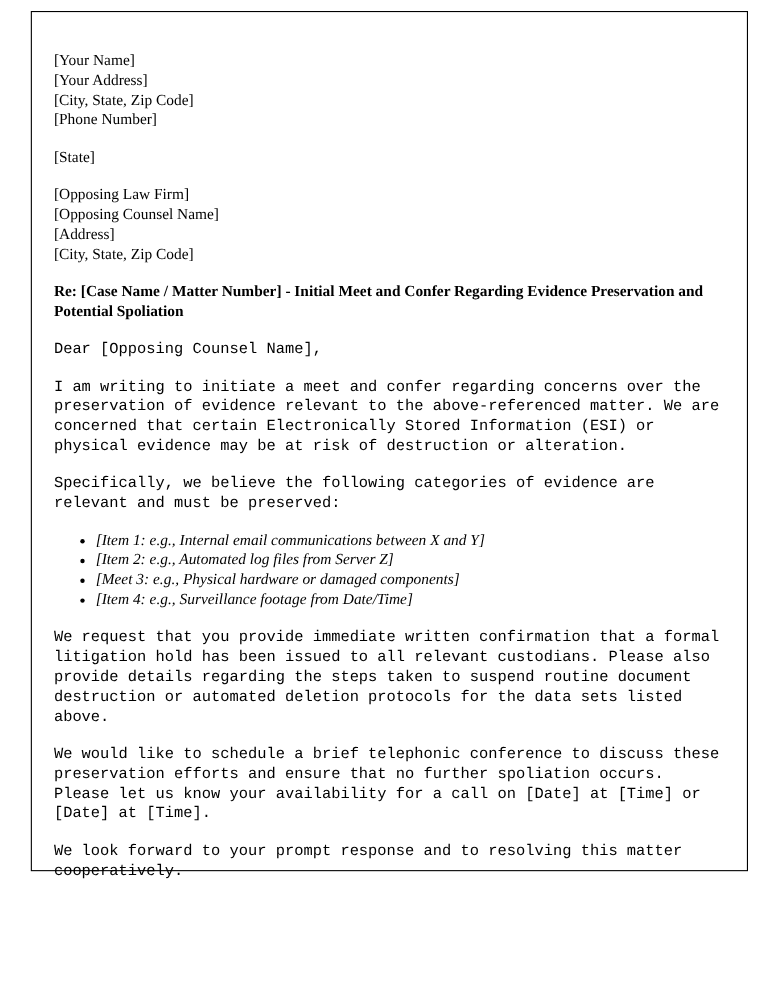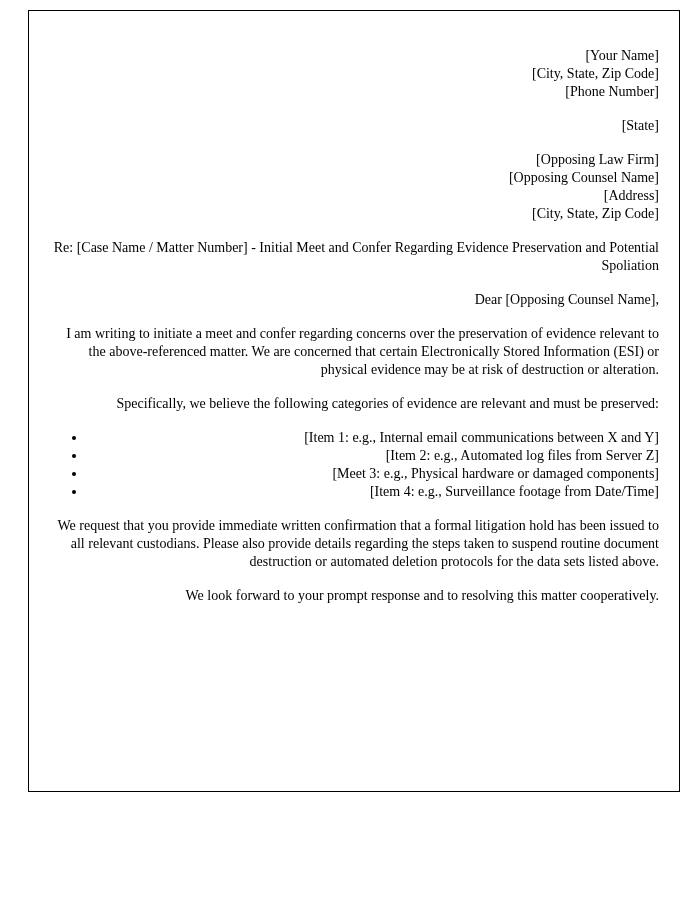--- a/index.html
+++ b/index.html
@@ -2,7 +2,7 @@
 <html><head>
 <meta charset="utf-8">
 <style>
-  * { box-sizing: border-box; text-align: right; }
+  * { box-sizing: border-box; }
   html, body {
     margin: 0;
     padding: 0;

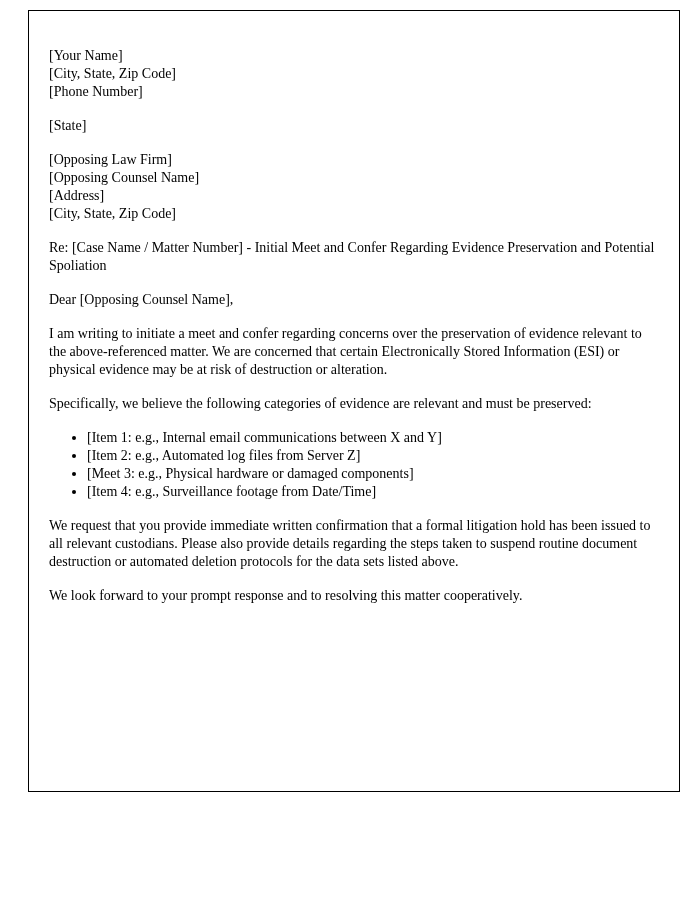--- a/index.html
+++ b/index.html
@@ -56,6 +56,7 @@
 
     <div class="block">
       <div class="line">[Your Name]</div>
+      <div class="line">[Your Address]</div>
       <div class="line">[City, State, Zip Code]</div>
       <div class="line">[Phone Number]</div>
     </div>

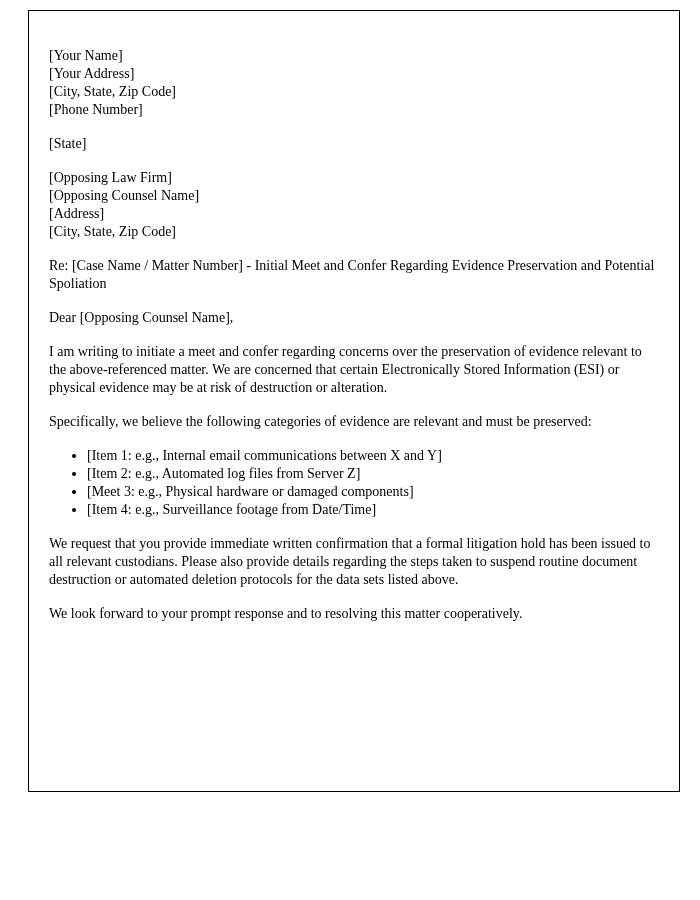--- a/index.html
+++ b/index.html
@@ -33,7 +33,7 @@
     line-height: 18px;
   }
   .subject {
-    font-weight: normal;
+    font-weight: bold;
     margin: 0 0 16px 0;
   }
   p.body-para {

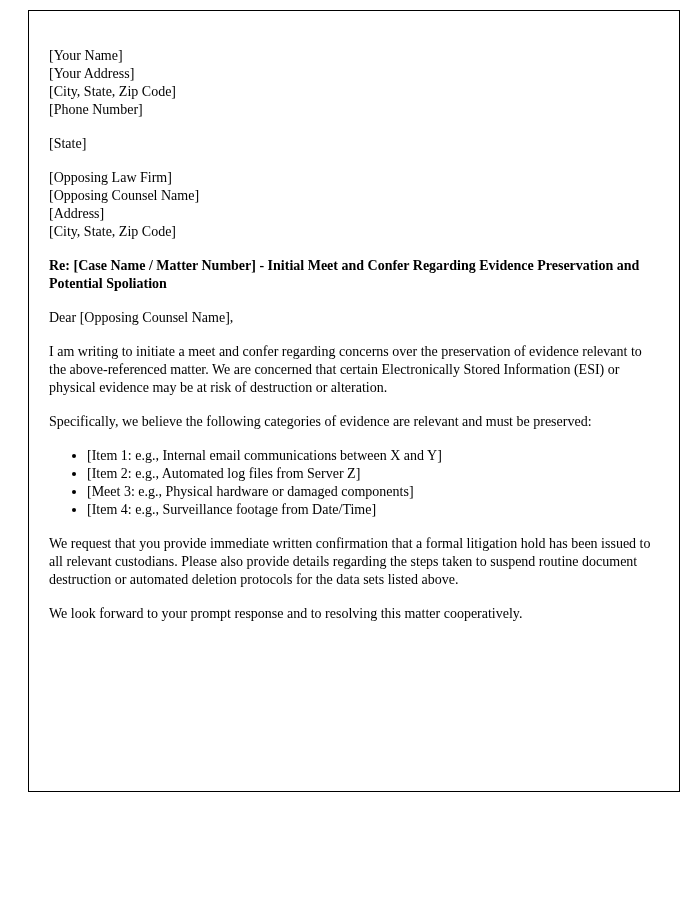--- a/index.html
+++ b/index.html
@@ -38,6 +38,7 @@
   }
   p.body-para {
     margin: 0 0 16px 0;
+    font-family: Liberation Mono, monospace;
   }
   ul.evidence-list {
     margin: 0 0 16px 0;

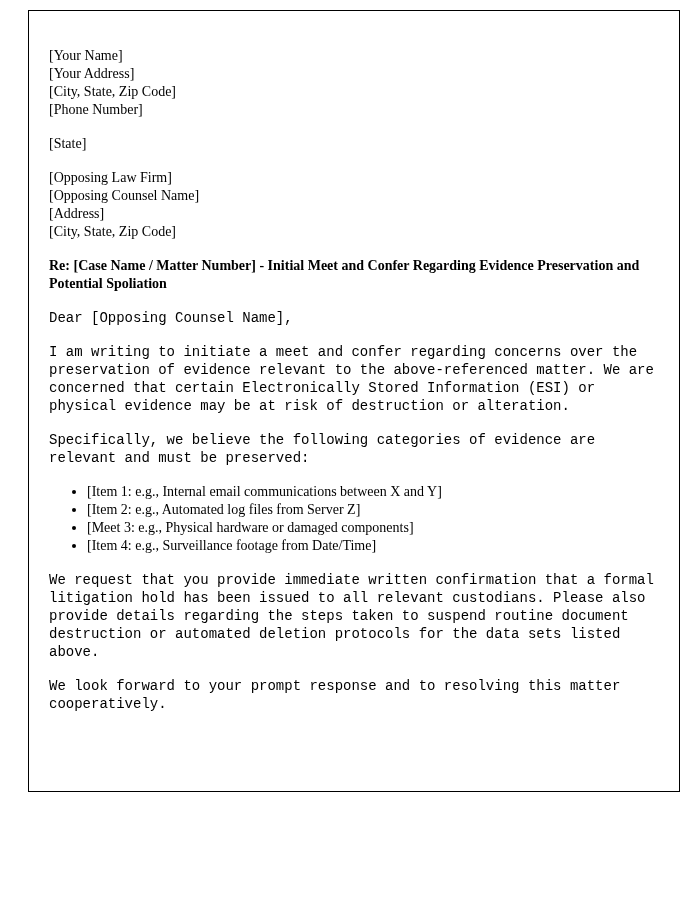--- a/index.html
+++ b/index.html
@@ -44,6 +44,7 @@
     margin: 0 0 16px 0;
     padding: 0 0 0 38px;
     list-style-type: disc;
+    font-style: italic;
   }
   ul.evidence-list li {
     line-height: 18px;

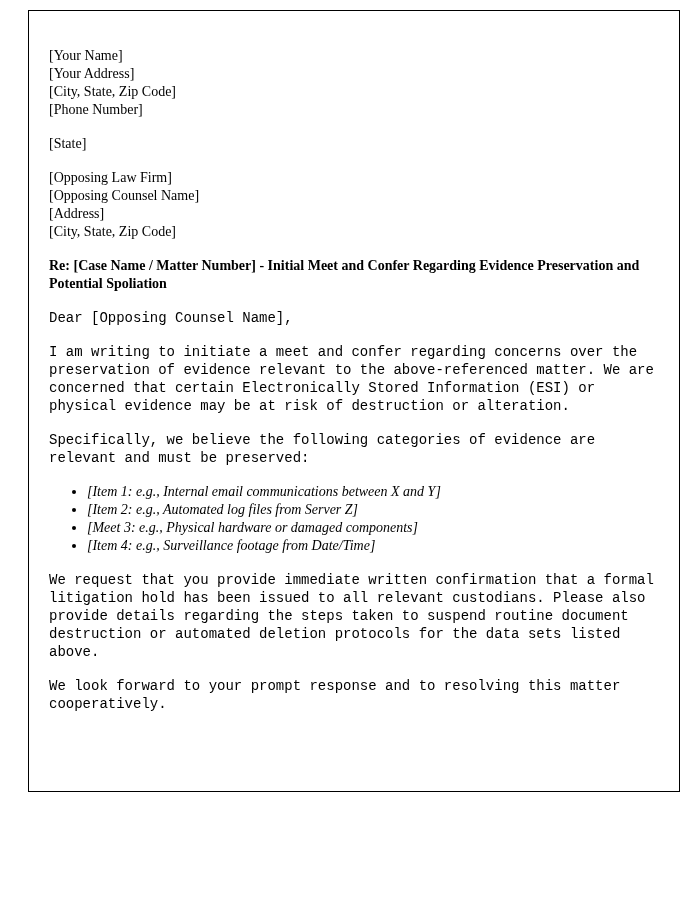--- a/index.html
+++ b/index.html
@@ -89,6 +89,7 @@
 
     <p class="body-para">We request that you provide immediate written confirmation that a formal litigation hold has been issued to all relevant custodians. Please also provide details regarding the steps taken to suspend routine document destruction or automated deletion protocols for the data sets listed above.</p>
 
+    <p class="body-para">We would like to schedule a brief telephonic conference to discuss these preservation efforts and ensure that no further spoliation occurs. Please let us know your availability for a call on [Date] at [Time] or [Date] at [Time].</p>
 
     <p class="body-para">We look forward to your prompt response and to resolving this matter cooperatively.</p>
 

